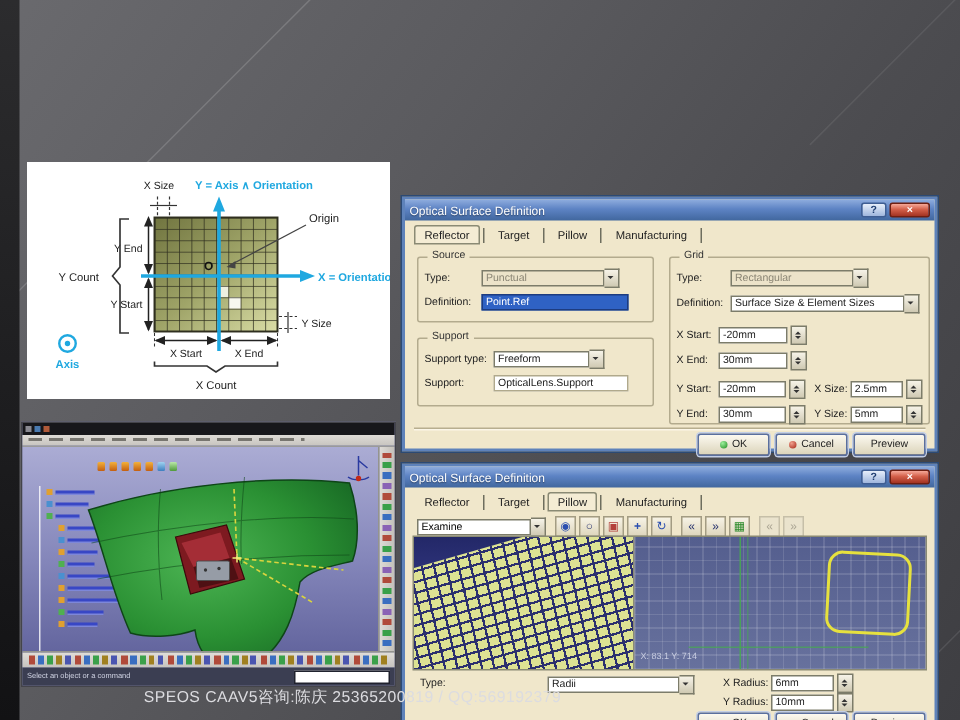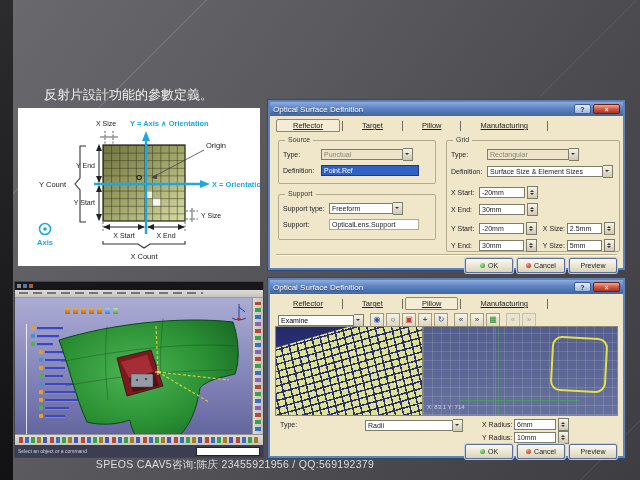--- a/index.html
+++ b/index.html
@@ -132,7 +132,6 @@
   <i class="diag d3"></i>
   <div class="edge-strip"></div>
 
-  <div class="subtitle">反射片設計功能的參數定義。</div>
 
   <div class="diagram">
     <svg width="242" height="158" viewBox="0 0 242 158">

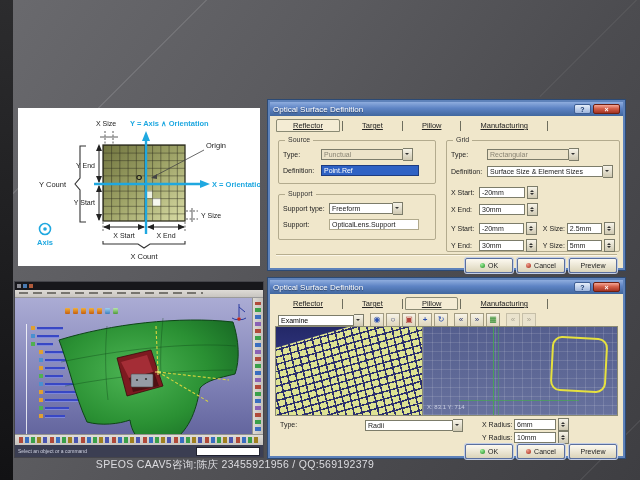--- a/index.html
+++ b/index.html
@@ -23,7 +23,7 @@
   .diagram{position:absolute;left:18px;top:108px;width:242px;height:158px;background:#fff;}
 
   
-  .win{position:absolute;background:#f0e7cb;border:2px solid #5e82ba;outline:1px solid #2c4a74;box-sizing:border-box;}
+  .win{position:absolute;background:#f0e7cb;border:2px solid #5e82ba;outline:1px solid #2c4a74;box-sizing:border-box;margin-top:31px;}
   .tbar{height:14px;background:linear-gradient(180deg,#8fadde,#5d83c4 45%,#41679e);
     display:flex;align-items:center;padding:0 3px;color:#fff;font-size:8px;}
   .tbar .t{flex:1;text-shadow:0 1px 1px rgba(0,0,0,.45);white-space:nowrap;overflow:hidden;}

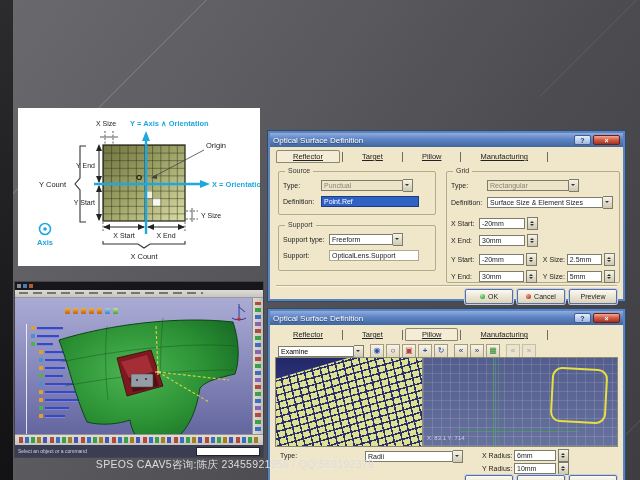--- a/index.html
+++ b/index.html
@@ -31,7 +31,7 @@
   .bhelp{width:17px;background:linear-gradient(#e6eefa,#9fb6dd);border:1px solid #3f5e93;color:#1d3c70;}
   .bclose{width:27px;background:linear-gradient(#f5a898,#d4604a 45%,#a33322);border:1px solid #6e1f12;color:#fff;margin-left:2px;}
   .tabs{display:flex;align-items:center;height:15px;padding:2px 6px 0;font-size:7.5px;color:#222;}
-  .tab{padding:1px 16px;border:1px solid transparent;white-space:nowrap;text-decoration:underline;}
+  .tab{padding:1px 6px;border:1px solid transparent;white-space:nowrap;}
   .tab.active{border:1px solid #8a8a74;background:#f4ecd4;border-radius:2px 2px 0 0;}
   .tsep{width:1px;height:10px;background:#6e6e5e;margin:0 2px;}
   .group{position:absolute;border:1px solid #b3ab8e;border-radius:2px;box-sizing:border-box;}

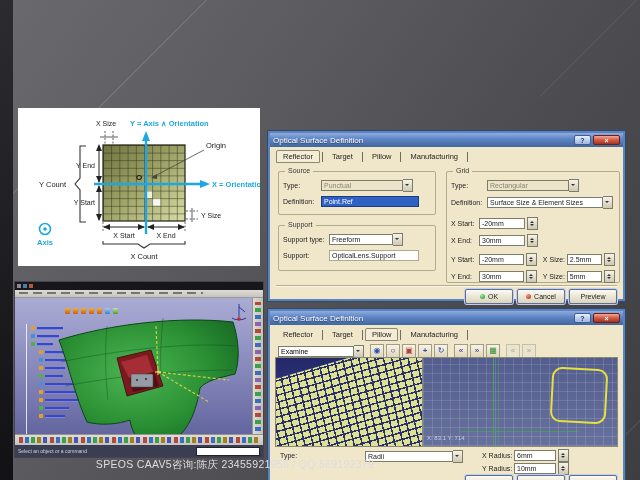--- a/index.html
+++ b/index.html
@@ -509,7 +509,7 @@
     </div>
   </div>
 
-  <div class="caption">SPEOS  CAAV5咨询:陈庆 23455921956 / QQ:569192379</div>
+  <div class="caption">SPEOS  CAAV5咨询:陈庆 25365200819 / QQ:569192379</div>
 </div>
 
 </body></html>

